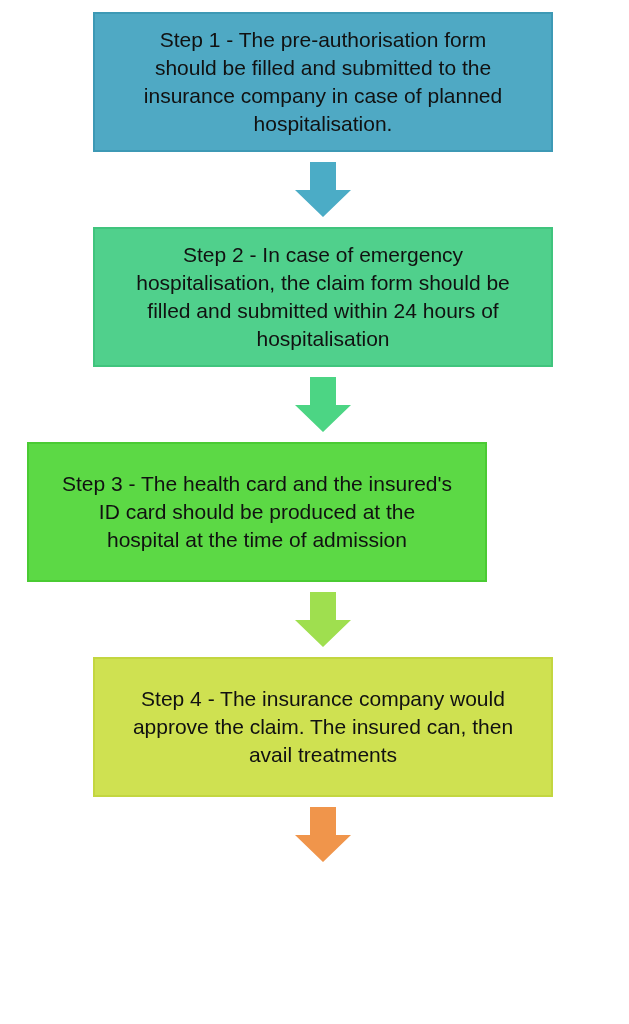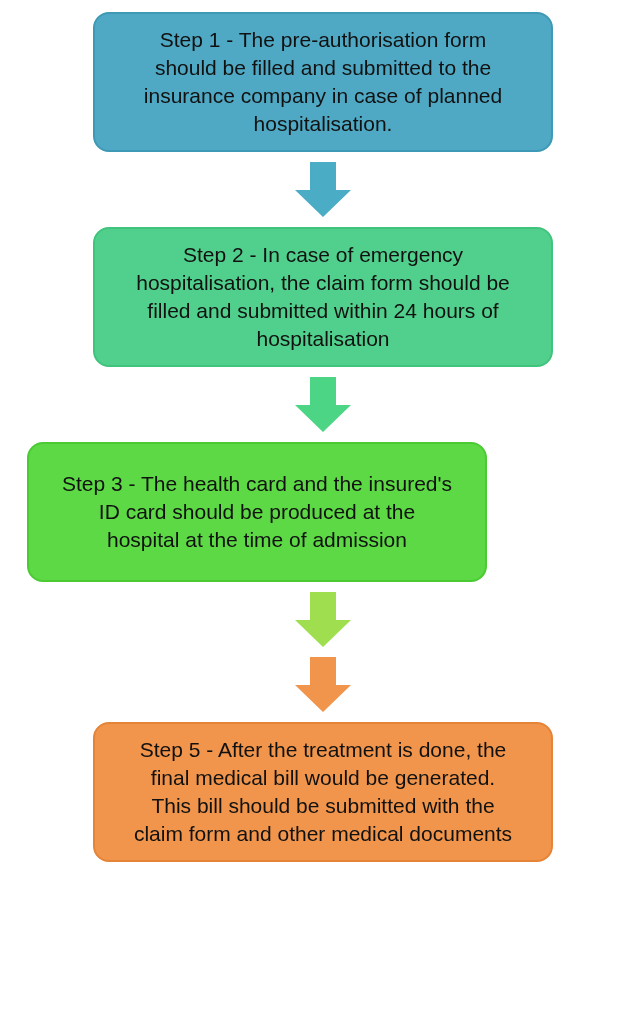--- a/index.html
+++ b/index.html
@@ -22,7 +22,7 @@
     width: 460px;
     height: 140px;
     margin-left: 93px;
-    border-radius: 16px;
+    border-radius: 0;
     border: 2px solid transparent;
     display: flex;
     align-items: center;

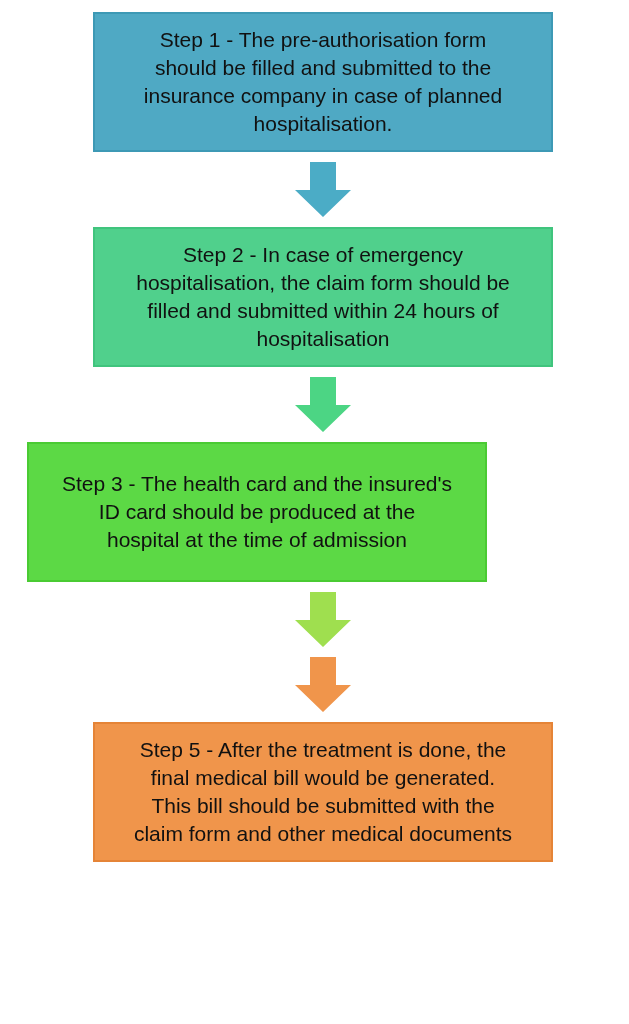--- a/index.html
+++ b/index.html
@@ -92,6 +92,11 @@
     </svg>
   </div>
 
+  <div class="step" style="background-color: rgb(207, 225, 81); border-color: rgb(195, 214, 64);">
+    <p class="step-text">Step 4 - The insurance company would
+approve the claim. The insured can, then
+avail treatments</p>
+  </div>
 
   <div class="arrow-wrap">
     <svg class="arrow-svg" width="58" height="55" viewBox="0 0 58 55">

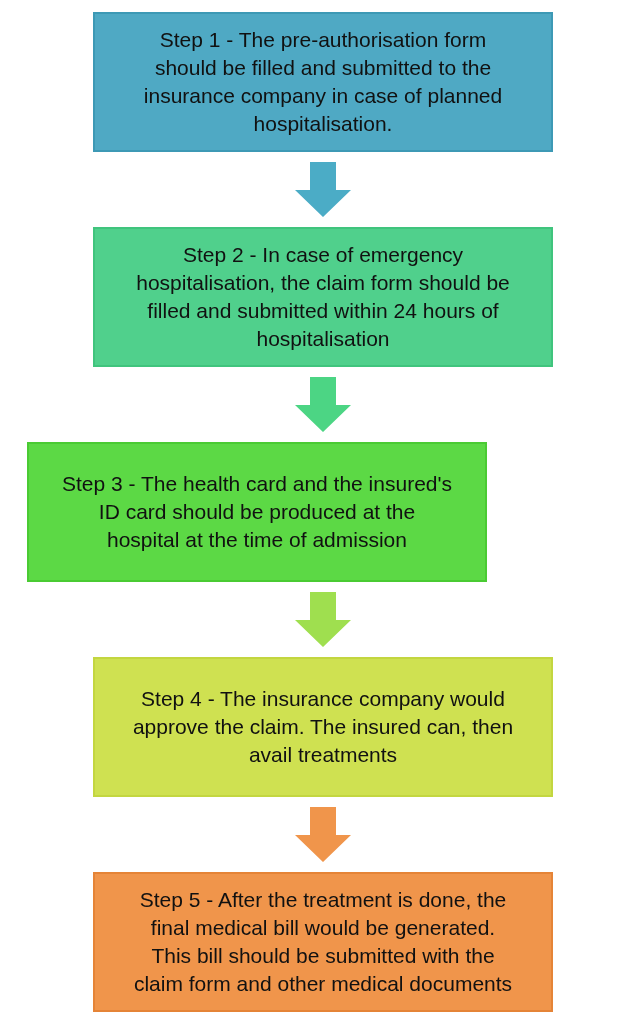--- a/index.html
+++ b/index.html
@@ -104,12 +104,6 @@
     </svg>
   </div>
 
-  <div class="step" style="background-color: rgb(240, 149, 75); border-color: rgb(229, 132, 55);">
-    <p class="step-text">Step 5 - After the treatment is done, the
-final medical bill would be generated.
-This bill should be submitted with the
-claim form and other medical documents</p>
-  </div>
 
 </div>
 

